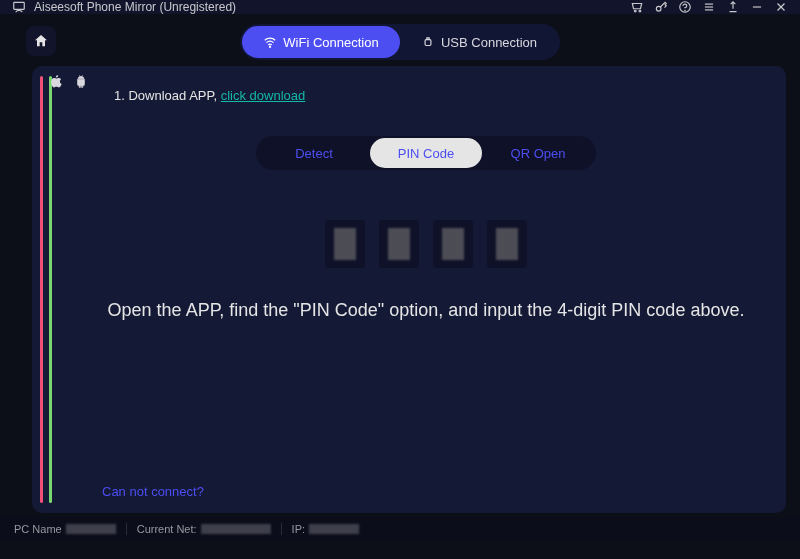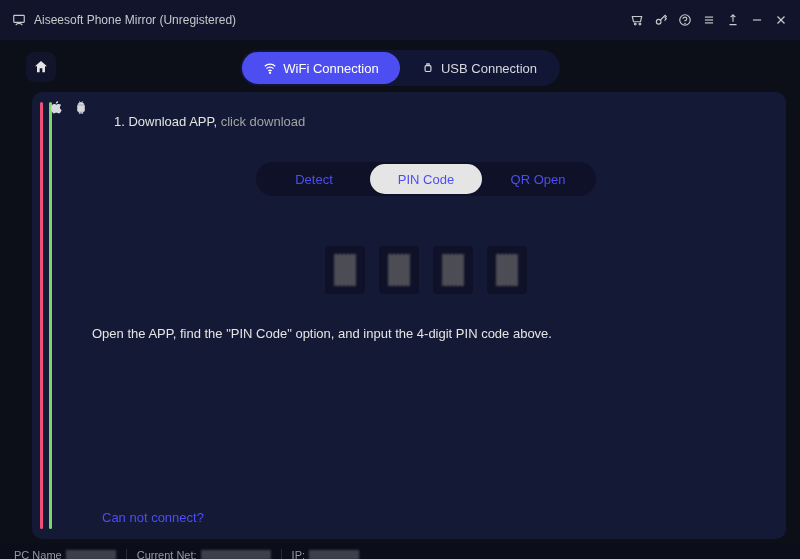--- a/index.html
+++ b/index.html
@@ -5,7 +5,7 @@
     * { margin: 0; padding: 0; box-sizing: border-box; font-family: -apple-system, BlinkMacSystemFont, "Segoe UI", Arial, sans-serif; }
     body { background: #0c0e18; width: 800px; height: 559px; overflow: hidden; color: #e5e5e5; }
 
-    .titlebar { height: 40px; background: #12142b; display: flex; align-items: center; padding: 0 12px; font-size: 12px; color: #c8c8cc; }
+    .titlebar { height: 14px; background: #12142b; display: flex; align-items: center; padding: 0 12px; font-size: 12px; color: #c8c8cc; }
     .titlebar-left { display: flex; align-items: center; gap: 8px; }
     .titlebar-right { margin-left: auto; display: flex; align-items: center; gap: 10px; }
     .tb-icon { width: 14px; height: 14px; display:flex; align-items:center; justify-content:center; cursor:pointer; color:#c8c8cc; }

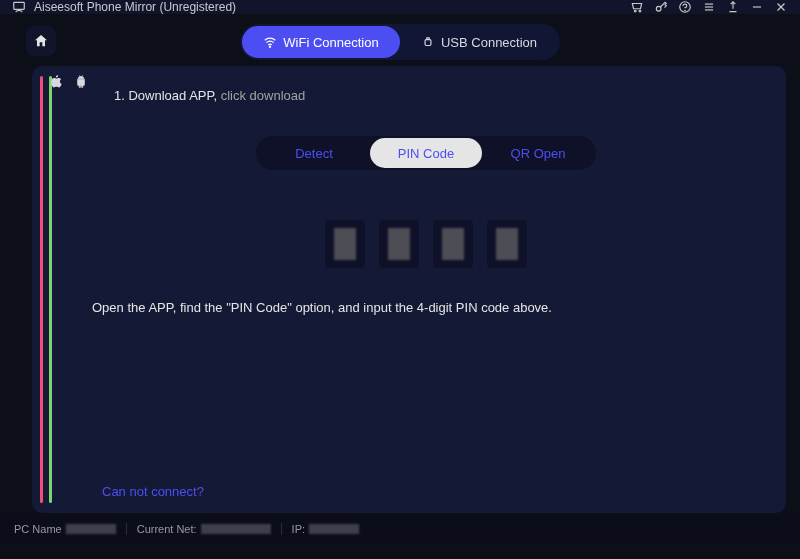--- a/index.html
+++ b/index.html
@@ -29,7 +29,7 @@
     .dev-icon { width:14px; height:14px; color:#d8d8de; }
 
     .instructions { font-size:13px; color:#e5e5e5; line-height:20px; margin-bottom:30px; margin-left:22px; }
-    .instructions .link { color:#a3a3a3; cursor:pointer; }
+    .instructions .link { color:#14b8a6; text-decoration:underline; cursor:pointer; }
 
     .method-tabs { width:340px; height:34px; background:#0f1129; border-radius:18px; display:flex; align-items:flex-end; margin:0 auto 50px auto; padding:2px; font-size:13px; }
     .method-tab { flex:1; height:30px; border-radius:16px; display:flex; align-items:center; justify-content:center; color:#4d4ef2; cursor:pointer; }

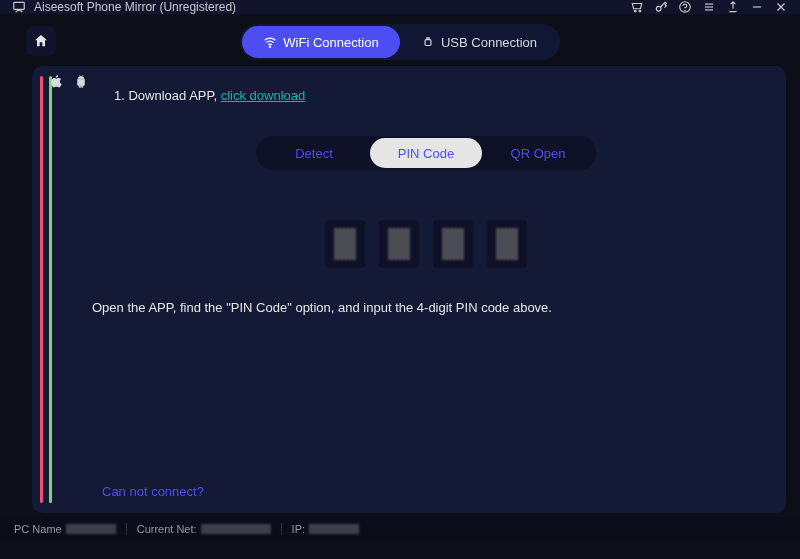--- a/index.html
+++ b/index.html
@@ -39,7 +39,7 @@
     .pin-box { width:40px; height:48px; background:#0f1129; border-radius:4px; display:flex; align-items:center; justify-content:center; }
     .blur { width:22px; height:32px; background:repeating-conic-gradient(#6c6c74 0% 25%, #2d2d36 0% 50%) 50% / 4px 4px; filter:blur(1px); }
 
-    .hint { text-align:left; font-size:13px; color:#e5e5e5; }
+    .hint { text-align:center; font-size:18px; color:#e5e5e5; }
     .cant { position:absolute; bottom:14px; left:70px; font-size:13px; color:#4d4ef2; cursor:pointer; }
 
     .statusbar { height:24px; background:#0b0d1a; display:flex; align-items:center; font-size:11px; color:#9898a0; padding:0 14px; gap:4px; }

